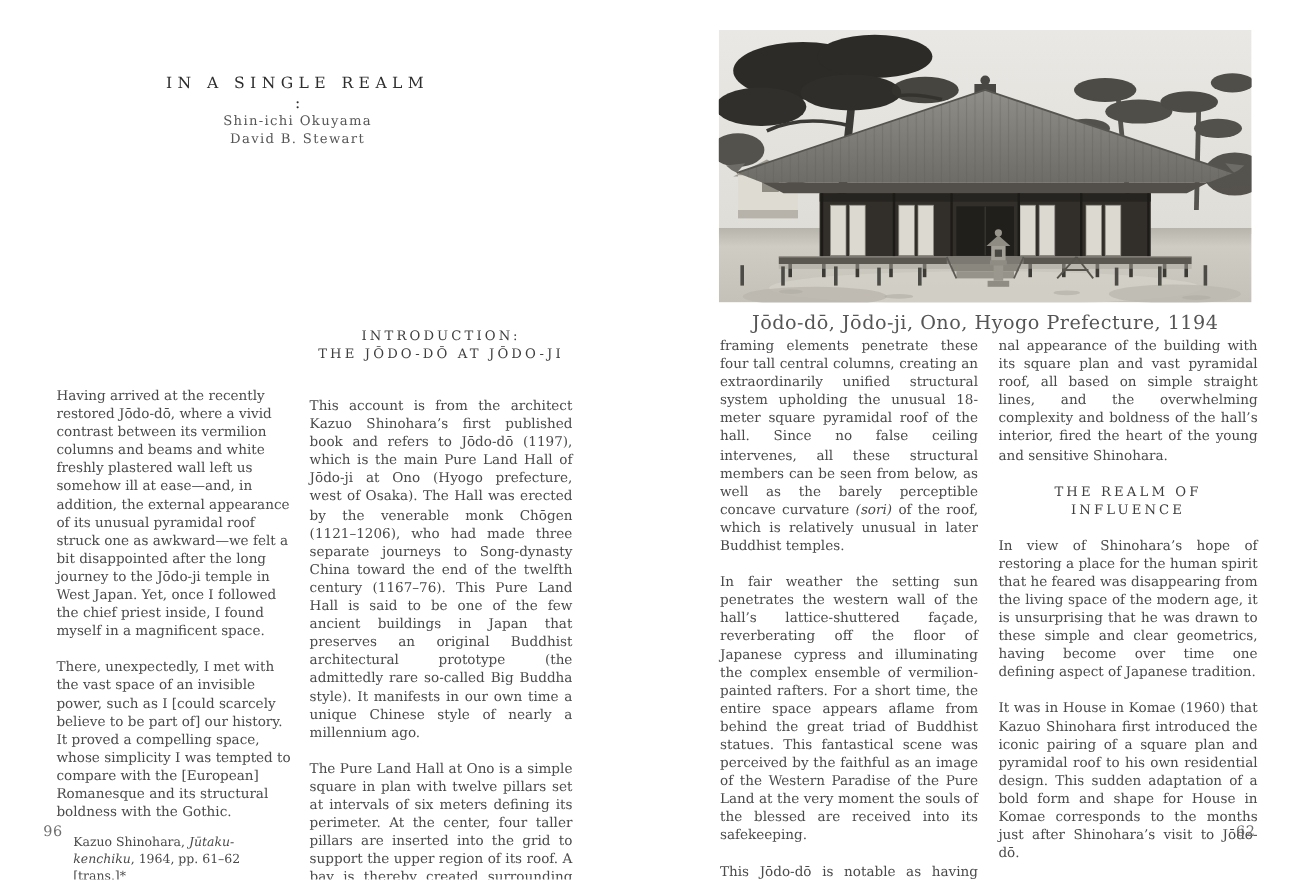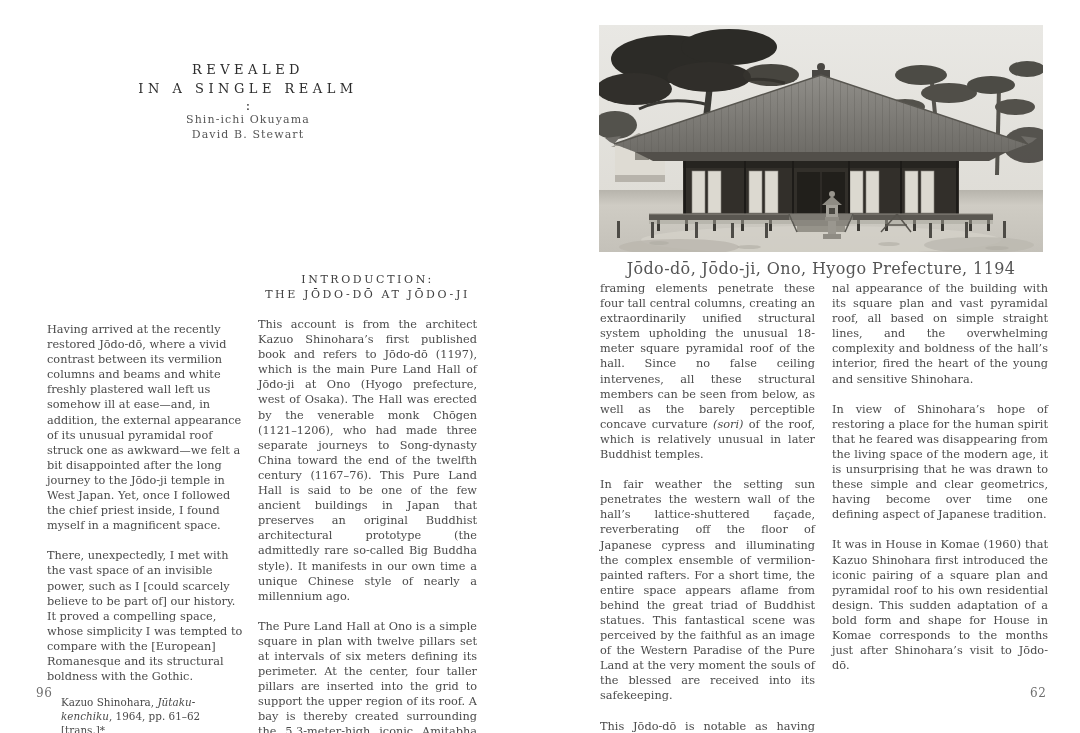--- a/index.html
+++ b/index.html
@@ -48,7 +48,6 @@
 <body>
 
 <div class="abs title-block">
-  <div class="title-line">REVEALED</div>
   <div class="title-line">IN A SINGLE REALM</div>
   <div class="title-colon">:</div>
   <div class="author-line">Shin-ichi Okuyama</div>

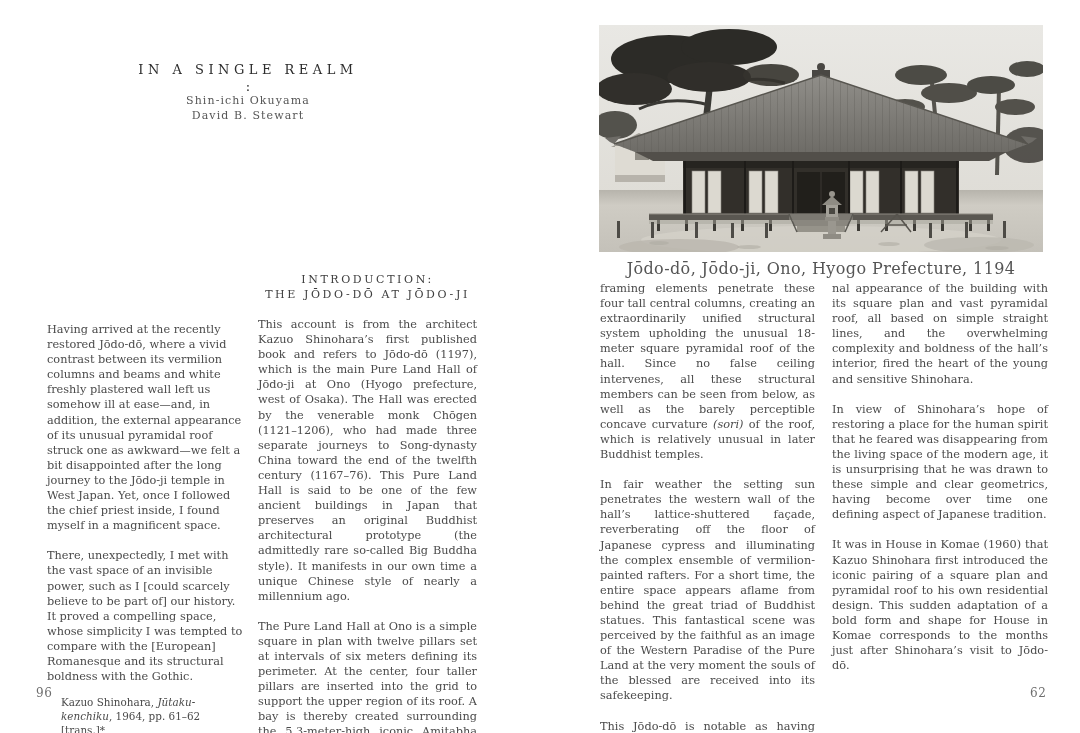--- a/index.html
+++ b/index.html
@@ -25,7 +25,7 @@
   .col3{left:600px;top:281px;width:215px;}
   .col4{left:832px;top:281px;width:216px;}
 
-  .sect-head{text-align:center;font-size:11px;letter-spacing:2.6px;color:#3e3e3e;line-height:15px;margin:0 0 15px 0;}
+  .sect-head{text-align:center;font-size:11px;letter-spacing:2.6px;color:#3e3e3e;line-height:15px;margin:0 0 29px 0;}
   .sect-head .hl{display:block;}
   .col4 .sect-head{margin:8px 0 15px 0;}
 

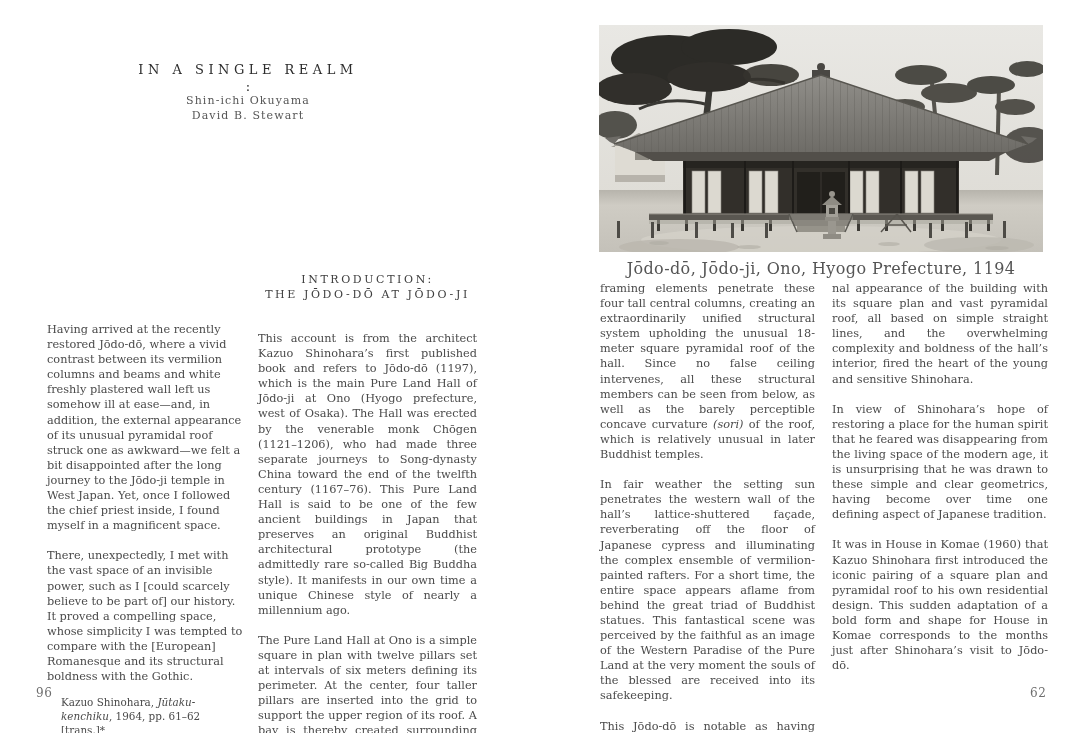--- a/index.html
+++ b/index.html
@@ -244,6 +244,10 @@
 
 <div class="abs col4 bodytext justify">
   <p>nal appearance of the building with its square plan and vast pyramidal roof, all based on simple straight lines, and the overwhelming complexity and boldness of the hall’s interior, fired the heart of the young and sensitive Shinohara.</p>
+  <div class="sect-head">
+    <span class="hl">THE REALM OF</span>
+    <span class="hl">INFLUENCE</span>
+  </div>
   <p>In view of Shinohara’s hope of restoring a place for the human spirit that he feared was disappearing from the living space of the modern age, it is unsurprising that he was drawn to these simple and clear geometrics, having become over time one defining aspect of Japanese tradition.</p>
   <p>It was in House in Komae (1960) that Kazuo Shinohara first introduced the iconic pairing of a square plan and pyramidal roof to his own residential design. This sudden adaptation of a bold form and shape for House in Komae corresponds to the months just after Shinohara’s visit to Jōdo-dō.</p>
 

